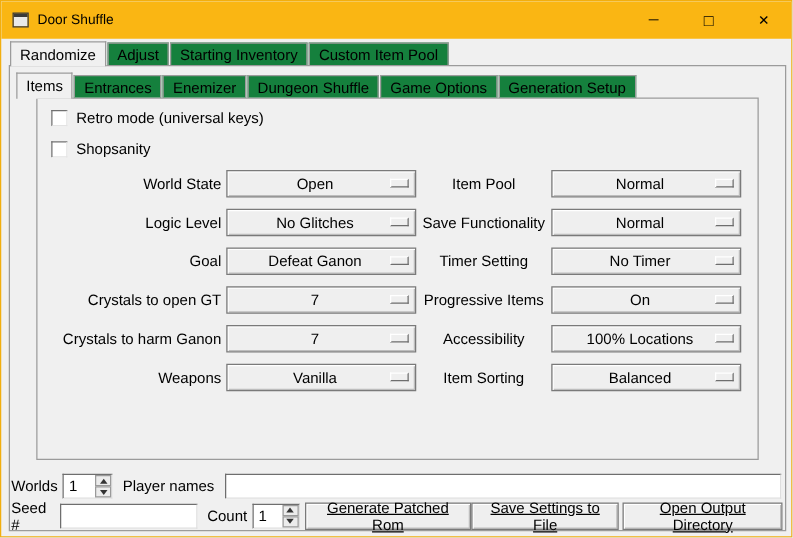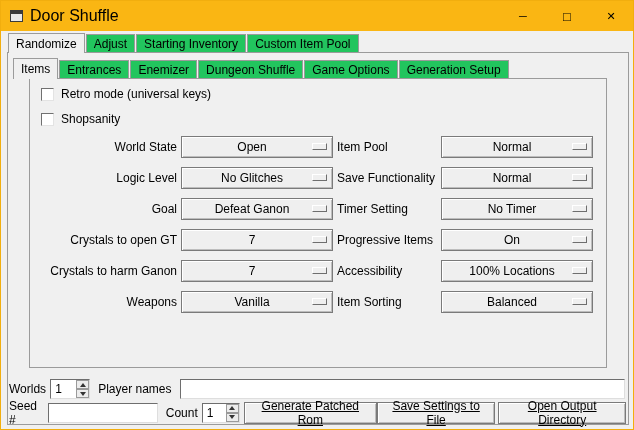--- a/index.html
+++ b/index.html
@@ -23,7 +23,7 @@
     border: 1px solid #3a3a3a;
     background: linear-gradient(#3a3a3a 0 3px, #e9e9e9 3px);
   }
-  .title { font-size: 16px; color: #000; }
+  .title { font-size: 11px; color: #000; }
   .winbtns { margin-left: auto; display: flex; height: 100%; }
   .winbtn {
     width: 44px; height: 100%; display: flex; align-items: center; justify-content: center;

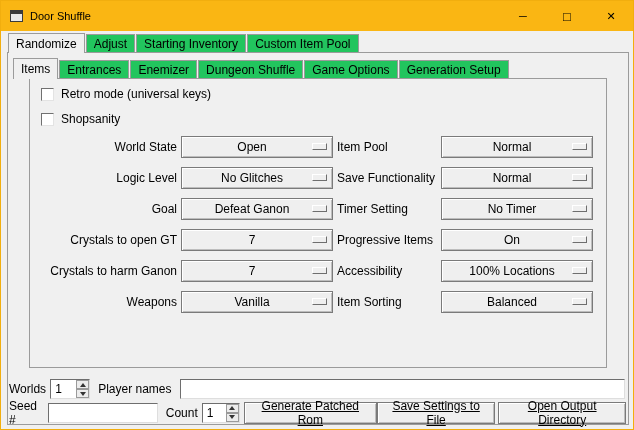--- a/index.html
+++ b/index.html
@@ -38,7 +38,7 @@
   .tab {
     height: 18px; padding: 0 7px; font-size: 12px; color: #000;
     display: flex; align-items: center;
-    background: #22c55e;
+    background: #15803d;
     border: 1px solid #9b9b9b; border-bottom: none;
     margin-right: 1px; margin-bottom: 1px;
   }

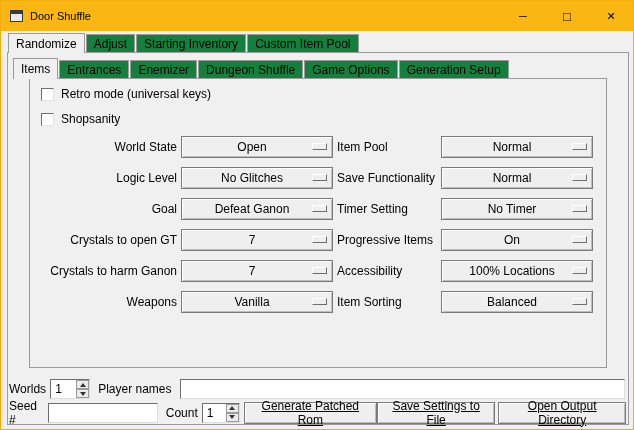--- a/index.html
+++ b/index.html
@@ -63,7 +63,7 @@
   .frow { display: flex; align-items: center; height: 31px; }
   .lbl { font-size: 12px; color: #000; }
   .lbl-l { width: 140px; text-align: right; }
-  .lbl-r { width: 100px; text-align: left; margin-left: 4px; }
+  .lbl-r { width: 100px; text-align: center; margin-left: 4px; }
   .dd {
     position: relative; width: 152px; height: 22px; margin-left: 4px;
     background: #efefef;

